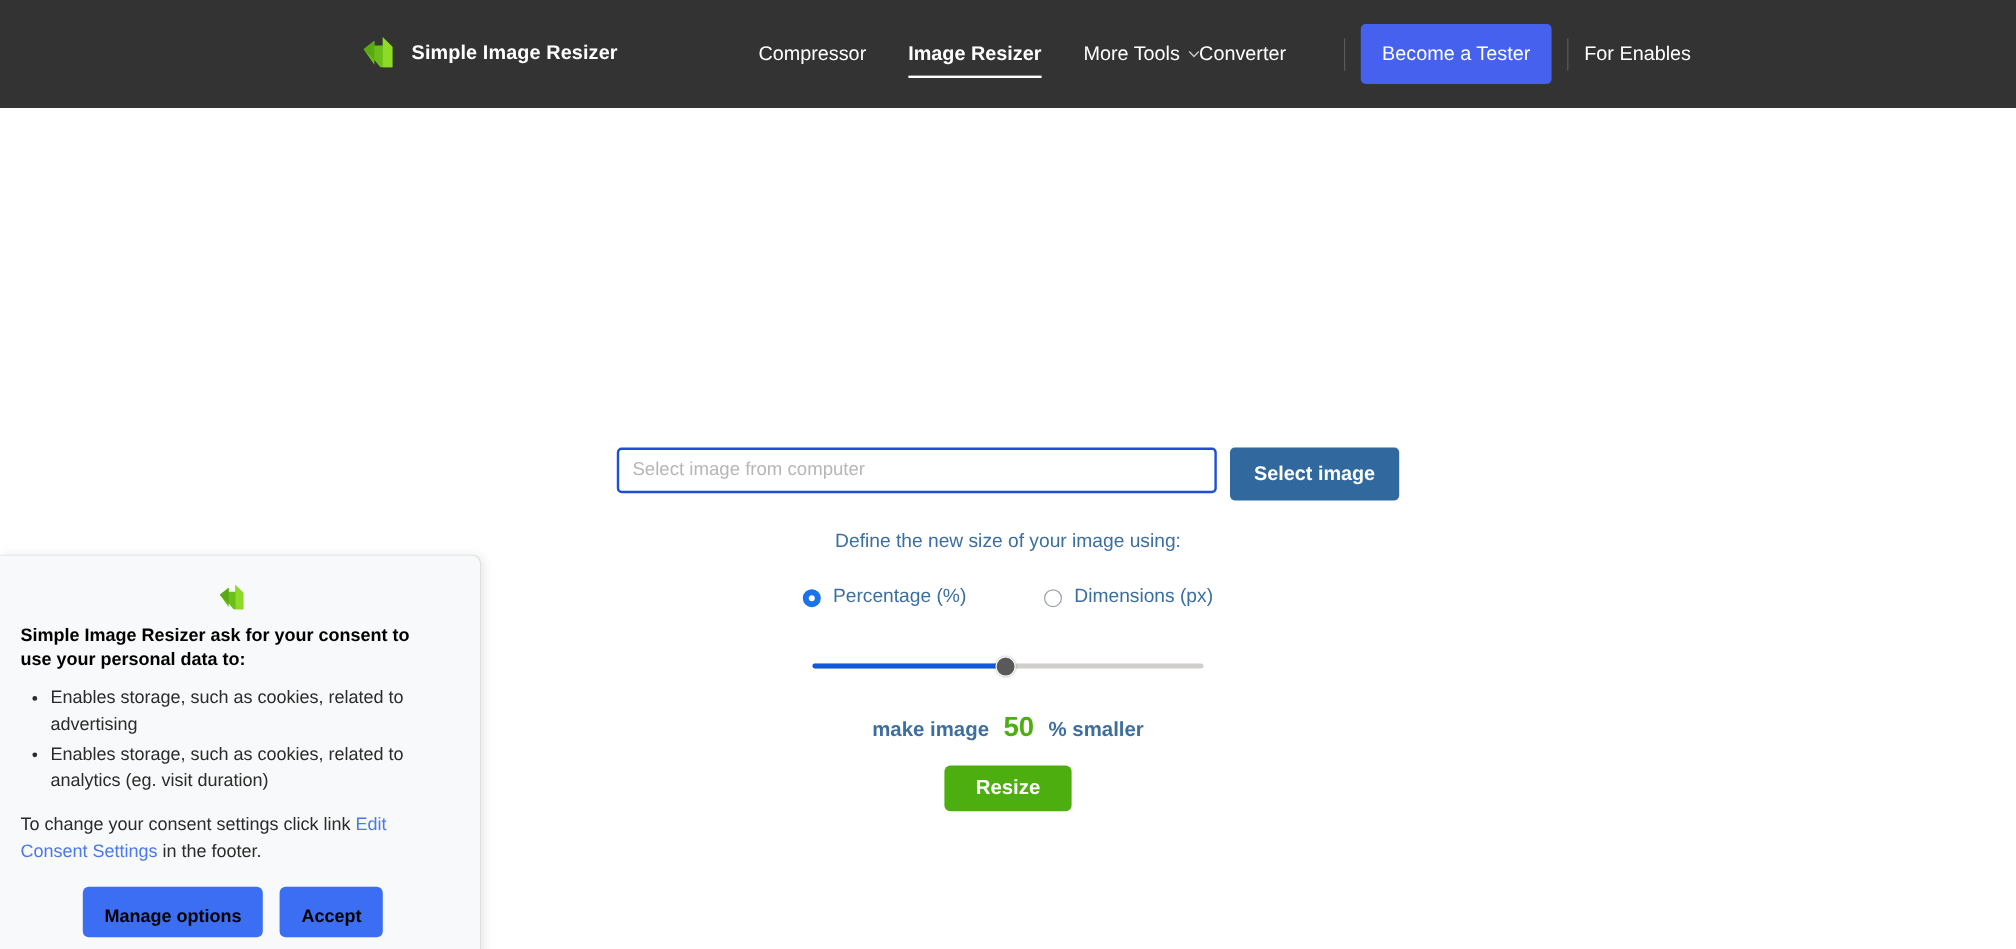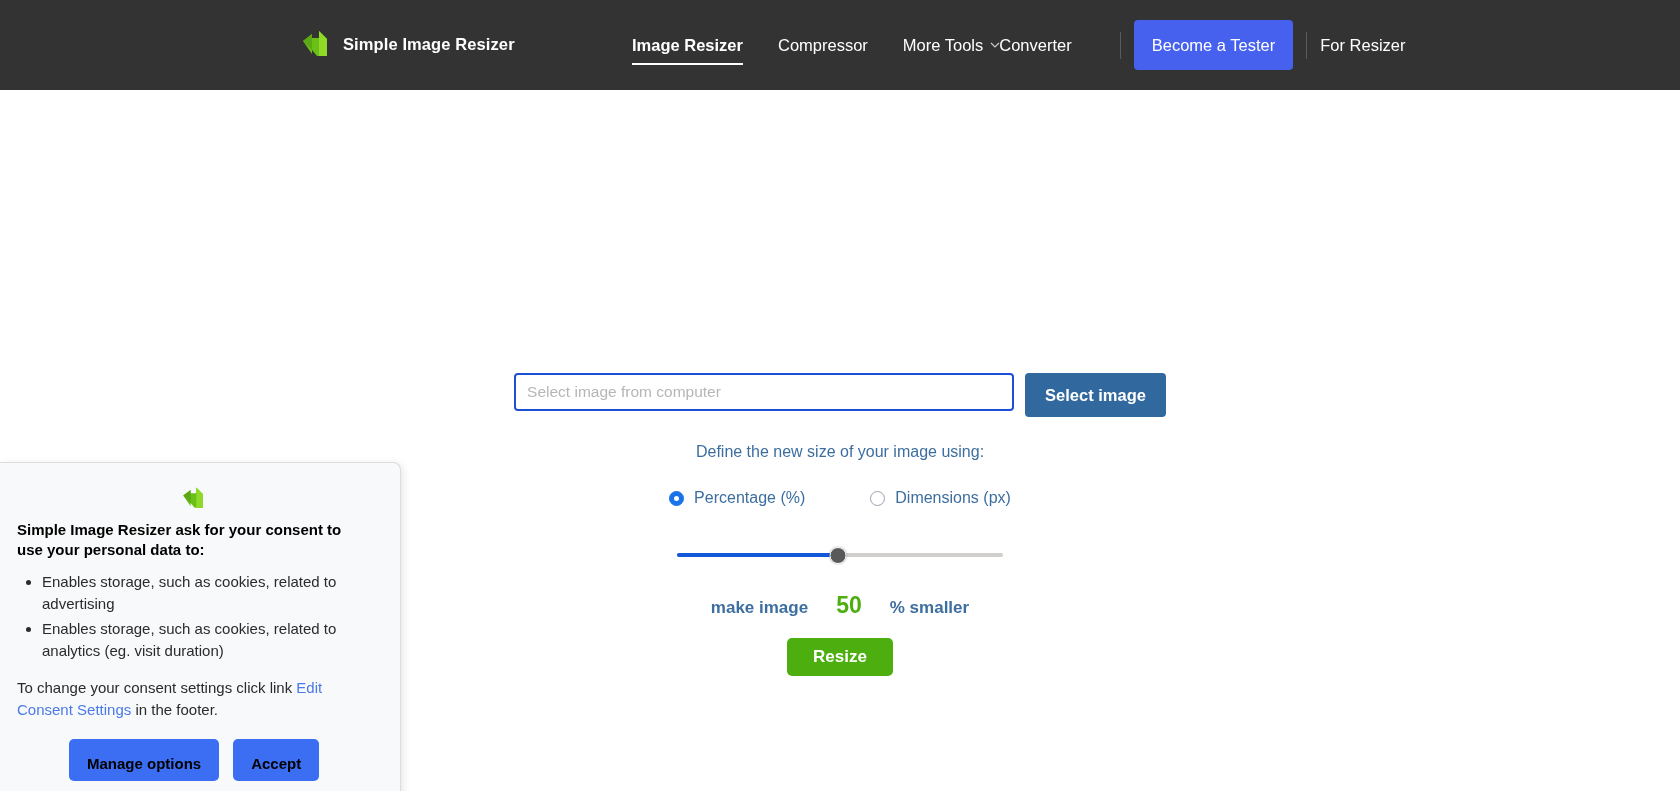--- a/index.html
+++ b/index.html
@@ -375,13 +375,13 @@
 
   <nav class="main-nav">
 
+    <div class="nav-item mid">
+      <a class="nav-link">Compressor</a>
+    </div>
+
     <div class="nav-item first">
       <a class="nav-link active">Image Resizer</a>
       <span class="nav-underline"></span>
-    </div>
-
-    <div class="nav-item mid">
-      <a class="nav-link">Compressor</a>
     </div>
 
     <div class="nav-item">

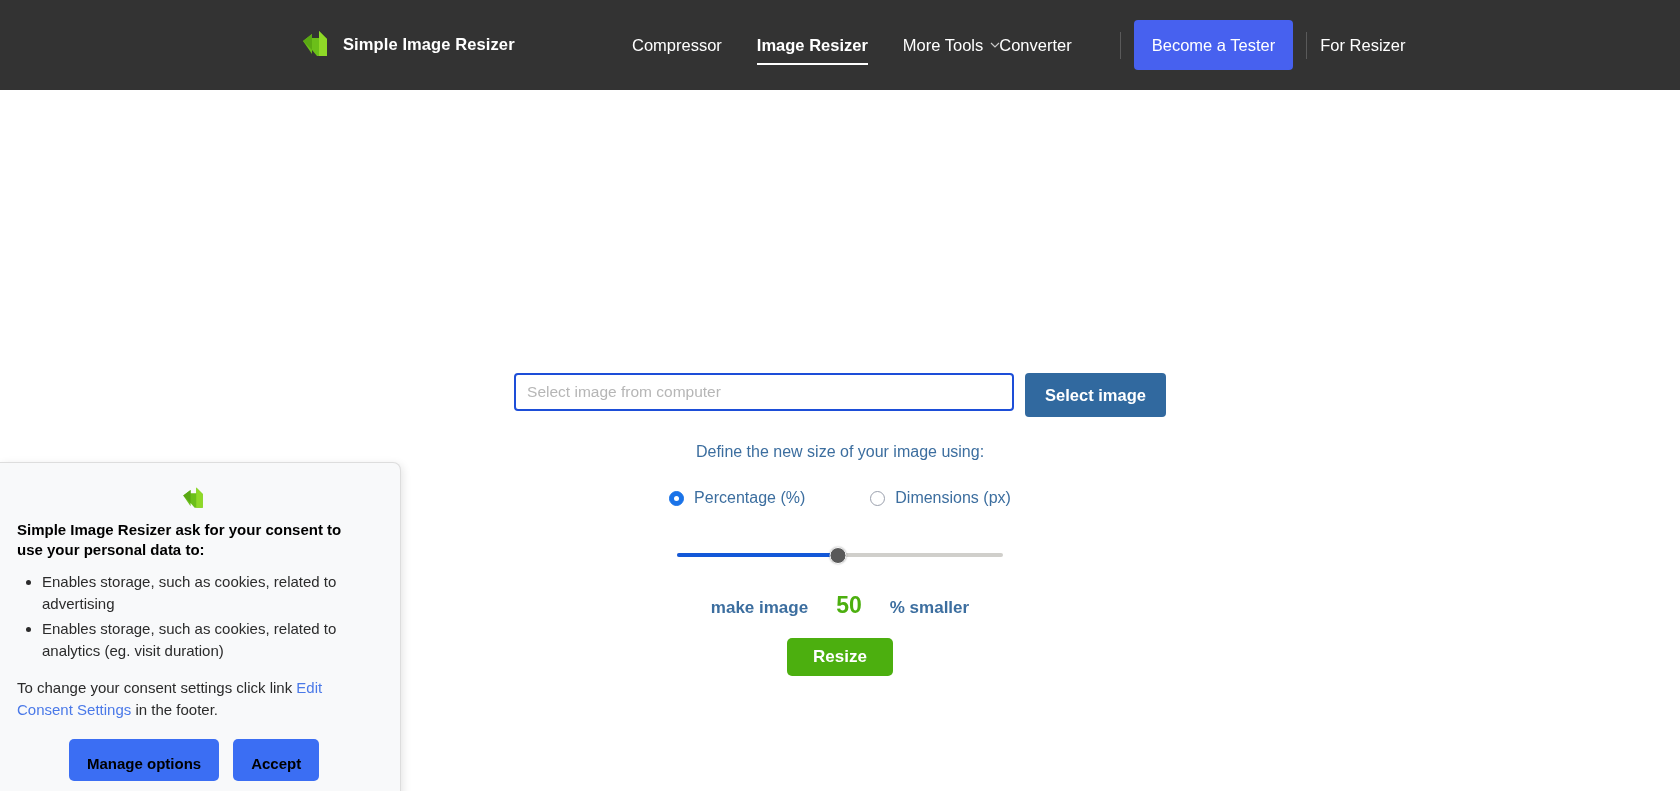--- a/index.html
+++ b/index.html
@@ -404,7 +404,7 @@
     <span class="nav-divider"></span>
 
     <div class="nav-item">
-      <a class="nav-link">For Resizer</a>
+      <a class="nav-link">For Enables</a>
     </div>
 
   </nav>

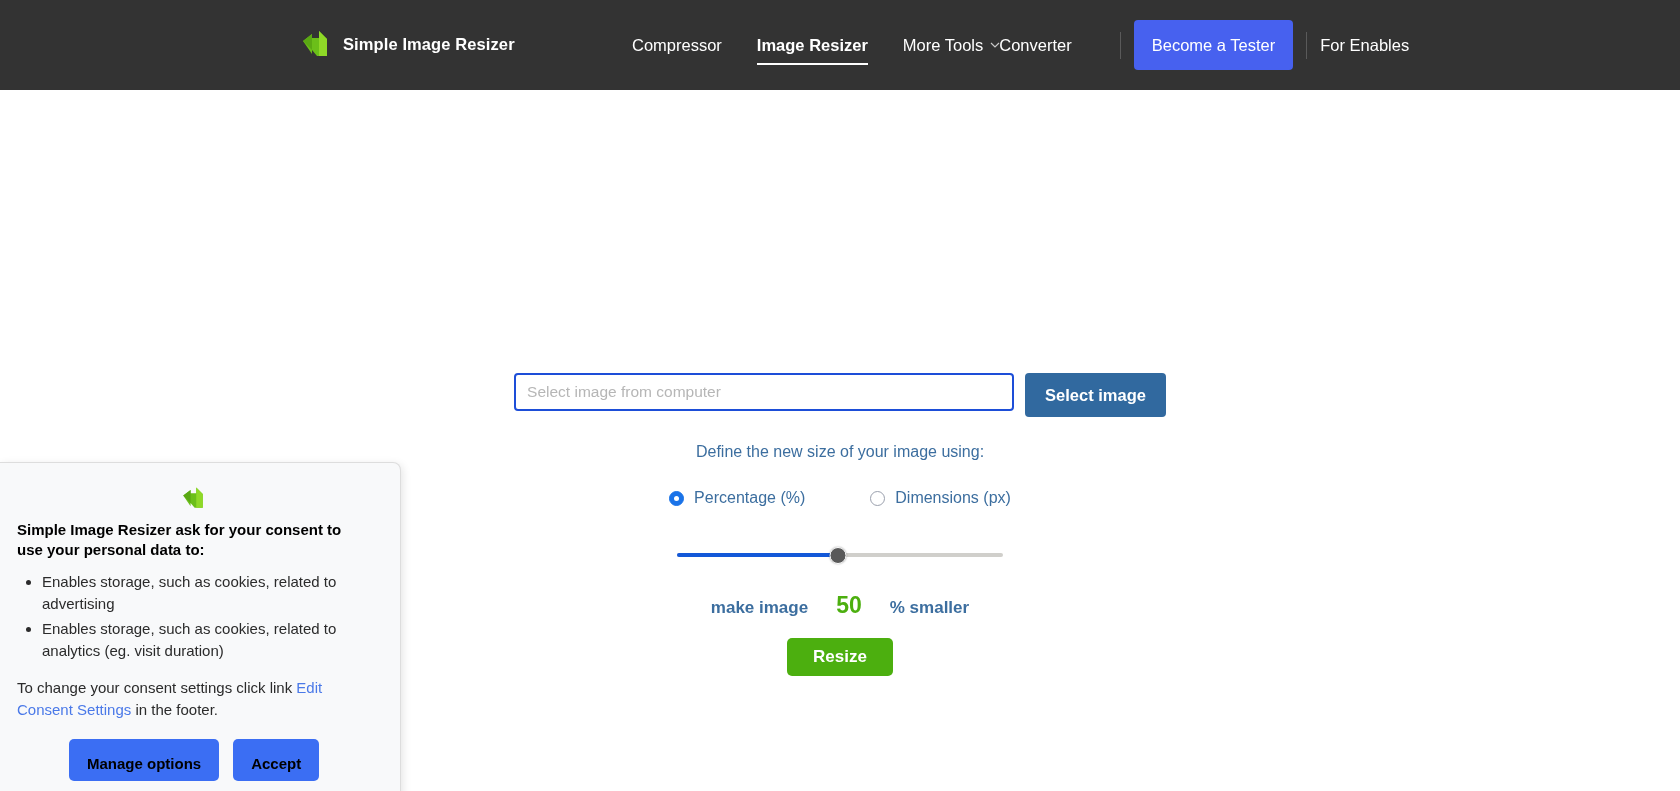--- a/index.html
+++ b/index.html
@@ -259,7 +259,7 @@
     margin-top: 27px;
     display: flex;
     align-items: baseline;
-    gap: 28px;
+    gap: 12px;
   }
   .amount-text {
     color: #3c6e9f;

